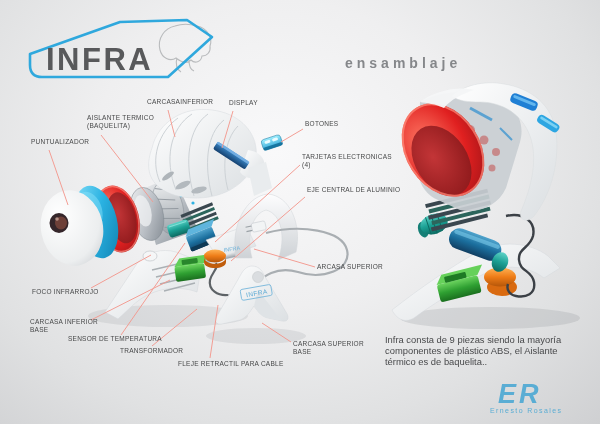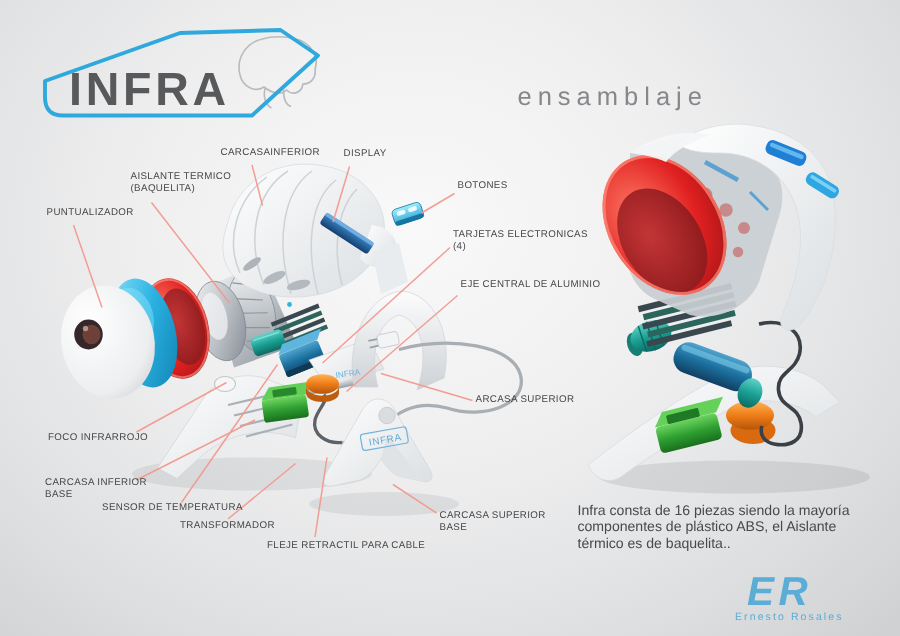--- a/index.html
+++ b/index.html
@@ -13,7 +13,7 @@
   .sig-svg{position:absolute;left:476px;top:380px;}
   .section-title{
     position:absolute;left:345px;top:55px;
-    font-size:17px;font-weight:normal;letter-spacing:4px;color:#85878a;
+    font-size:14px;font-weight:bold;letter-spacing:4px;color:#85878a;
   }
   .lbl{
     position:absolute;font-size:6.5px;line-height:7.6px;letter-spacing:.25px;

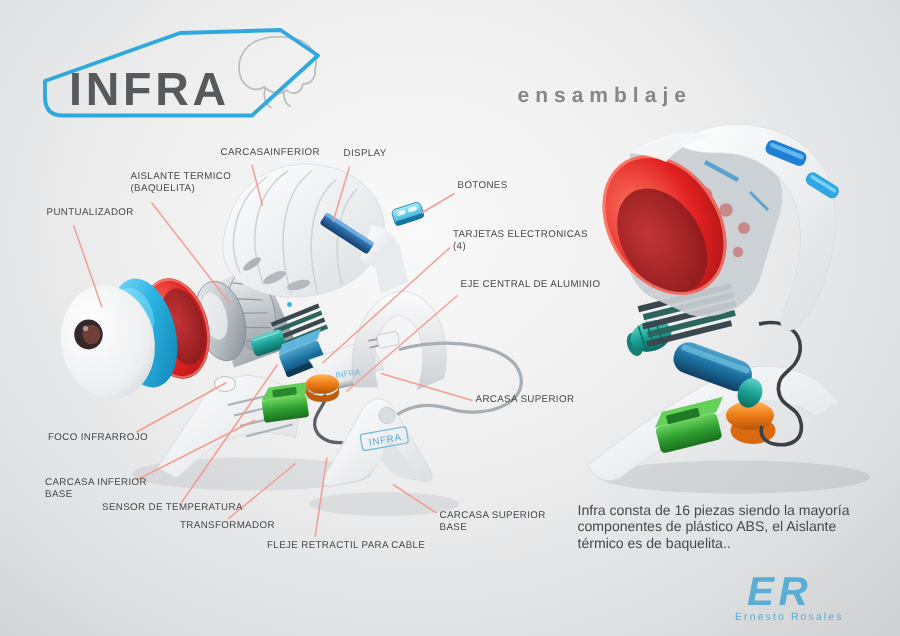--- a/index.html
+++ b/index.html
@@ -334,7 +334,7 @@
   <div class="lbl" style="left:293px;top:340px">CARCASA SUPERIOR
 BASE</div>
 
-  <div class="desc">Infra consta de 16 piezas siendo la mayoría
+  <div class="desc">Infra consta de 9 piezas siendo la mayoría
 componentes de plástico ABS, el Aislante
 térmico es de baquelita..</div>
 

